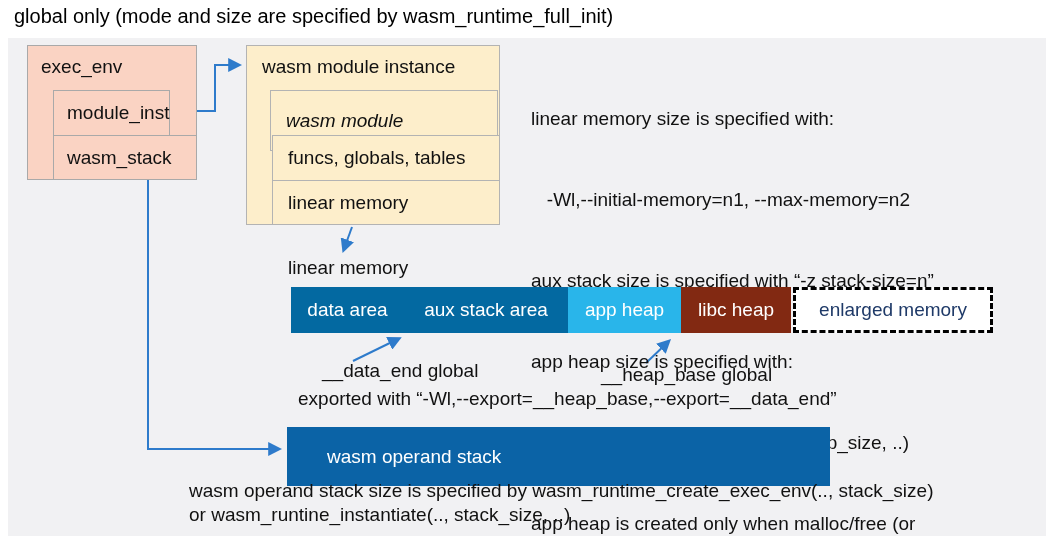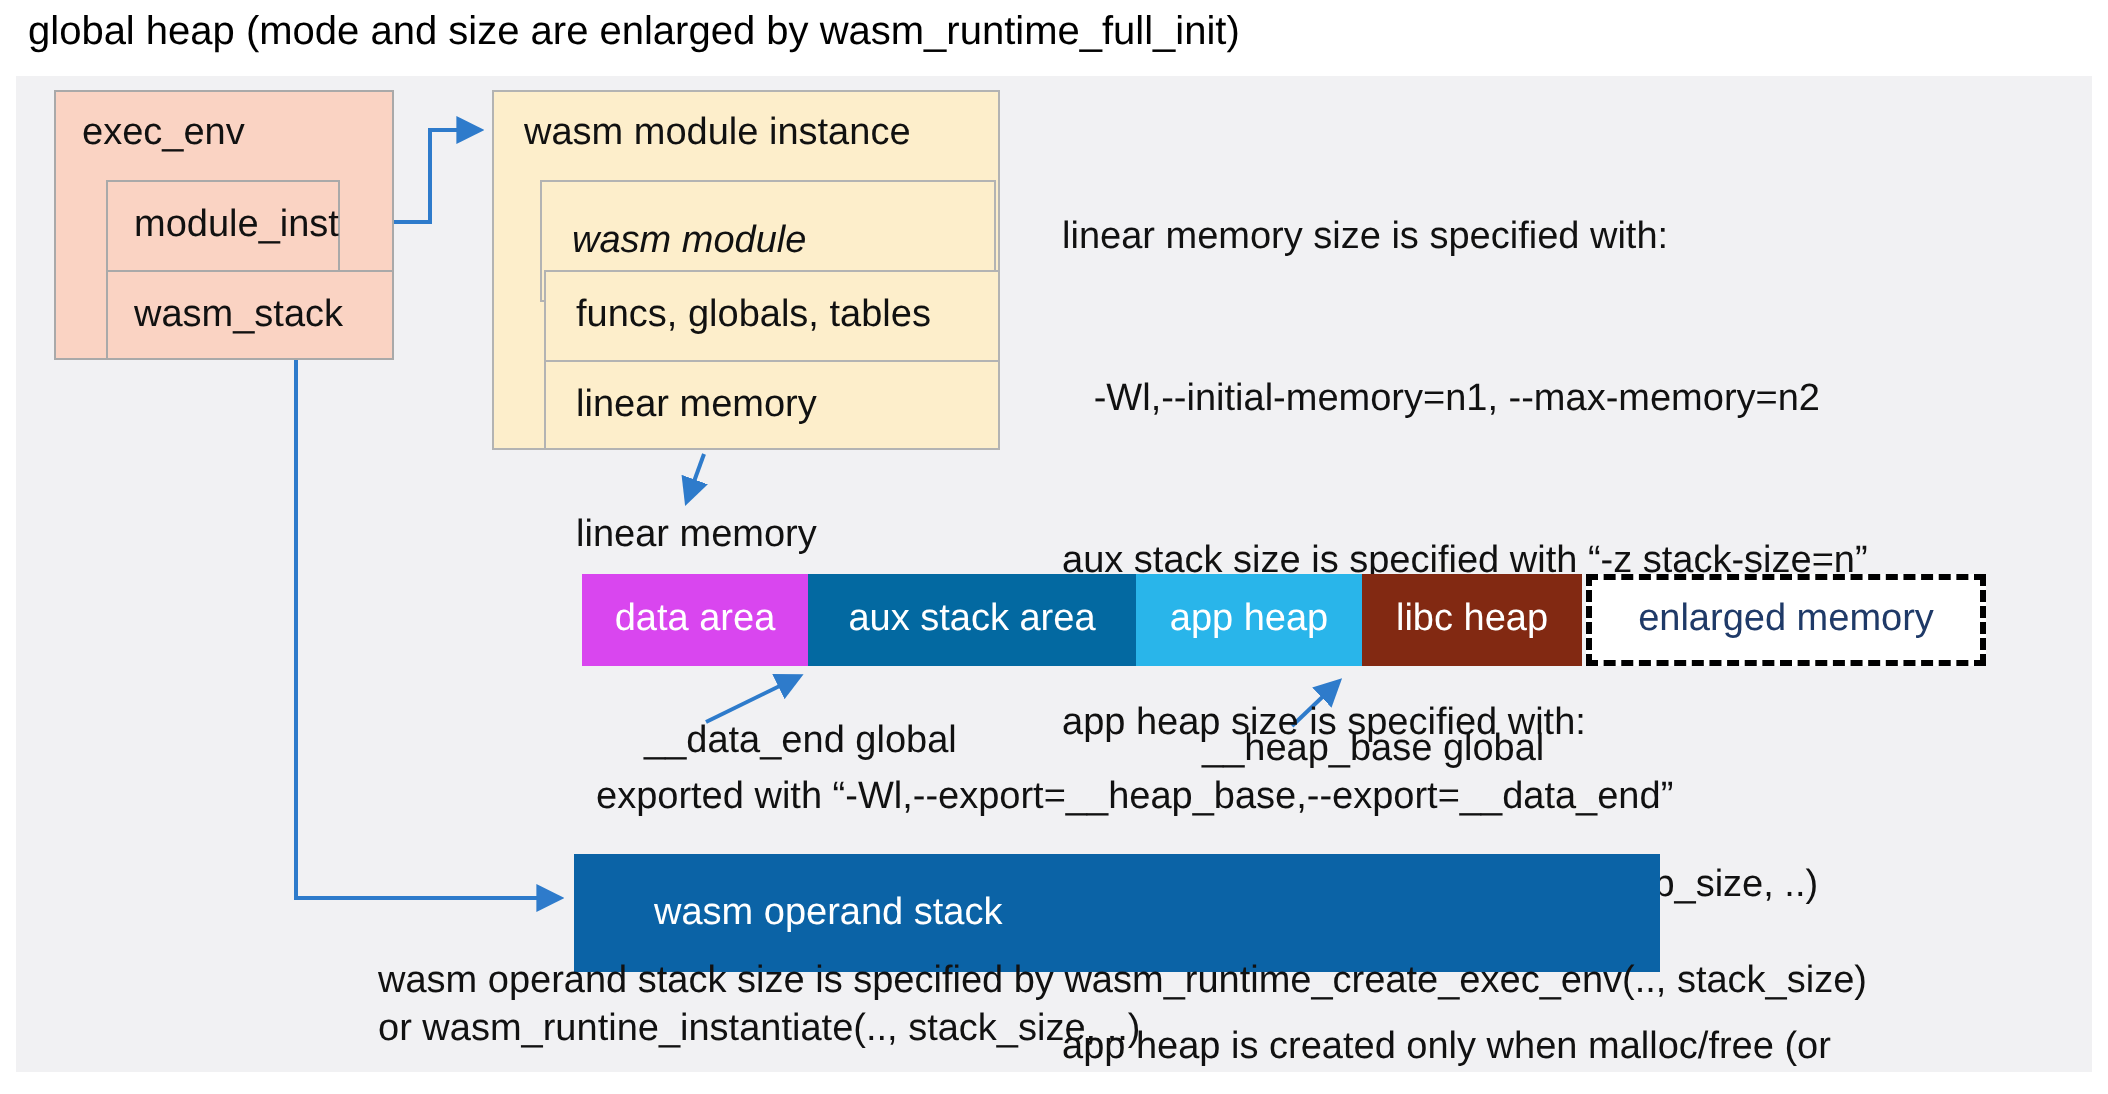--- a/index.html
+++ b/index.html
@@ -51,7 +51,7 @@
 
 <div class="stage">
 
-  <div class="title">global heap (mode and size are enlarged by wasm_runtime_full_init)</div>
+  <div class="title">global only (mode and size are specified by wasm_runtime_full_init)</div>
 
   <div class="panel"></div>
 

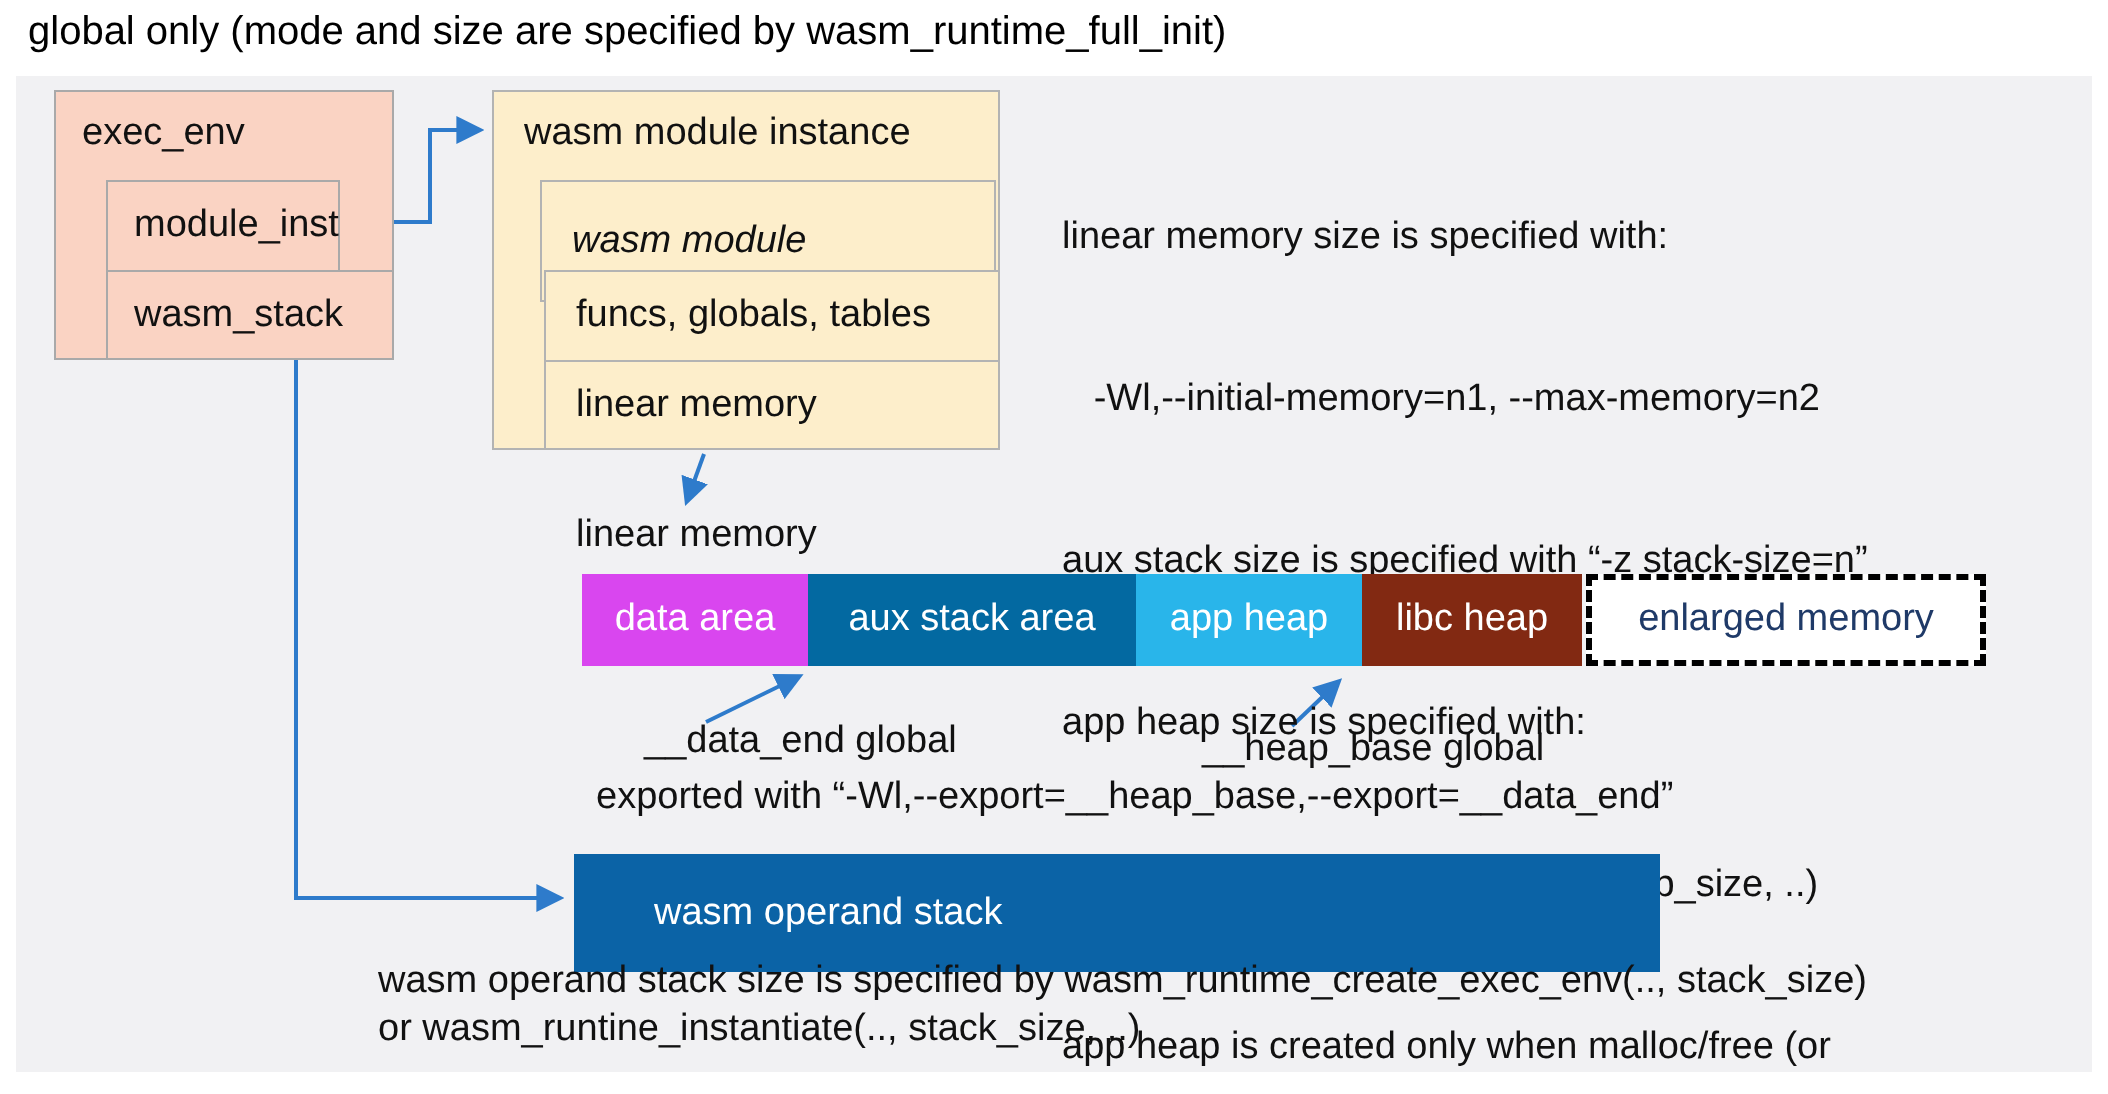--- a/index.html
+++ b/index.html
@@ -103,7 +103,7 @@
 
   <div class="lbl" style="left:288px;top:257px;">linear memory</div>
 
-  <div class="seg" style="left: 291px; width: 113px; background: #d946ef; color: rgb(255, 255, 255);">data area</div>
+  <div class="seg" style="left: 291px; width: 113px; background: #0369a1; color: rgb(255, 255, 255);">data area</div>
   <div class="seg" style="left: 404px; width: 164px; background: #0369a1; color: rgb(255, 255, 255);">aux stack area</div>
   <div class="seg" style="left: 568px; width: 113px; background: rgb(41, 181, 234); color: rgb(255, 255, 255); text-align: center;">app heap</div>
   <div class="seg" style="left: 681px; width: 110px; background: rgb(130, 41, 18); color: rgb(255, 255, 255);">libc heap</div>

